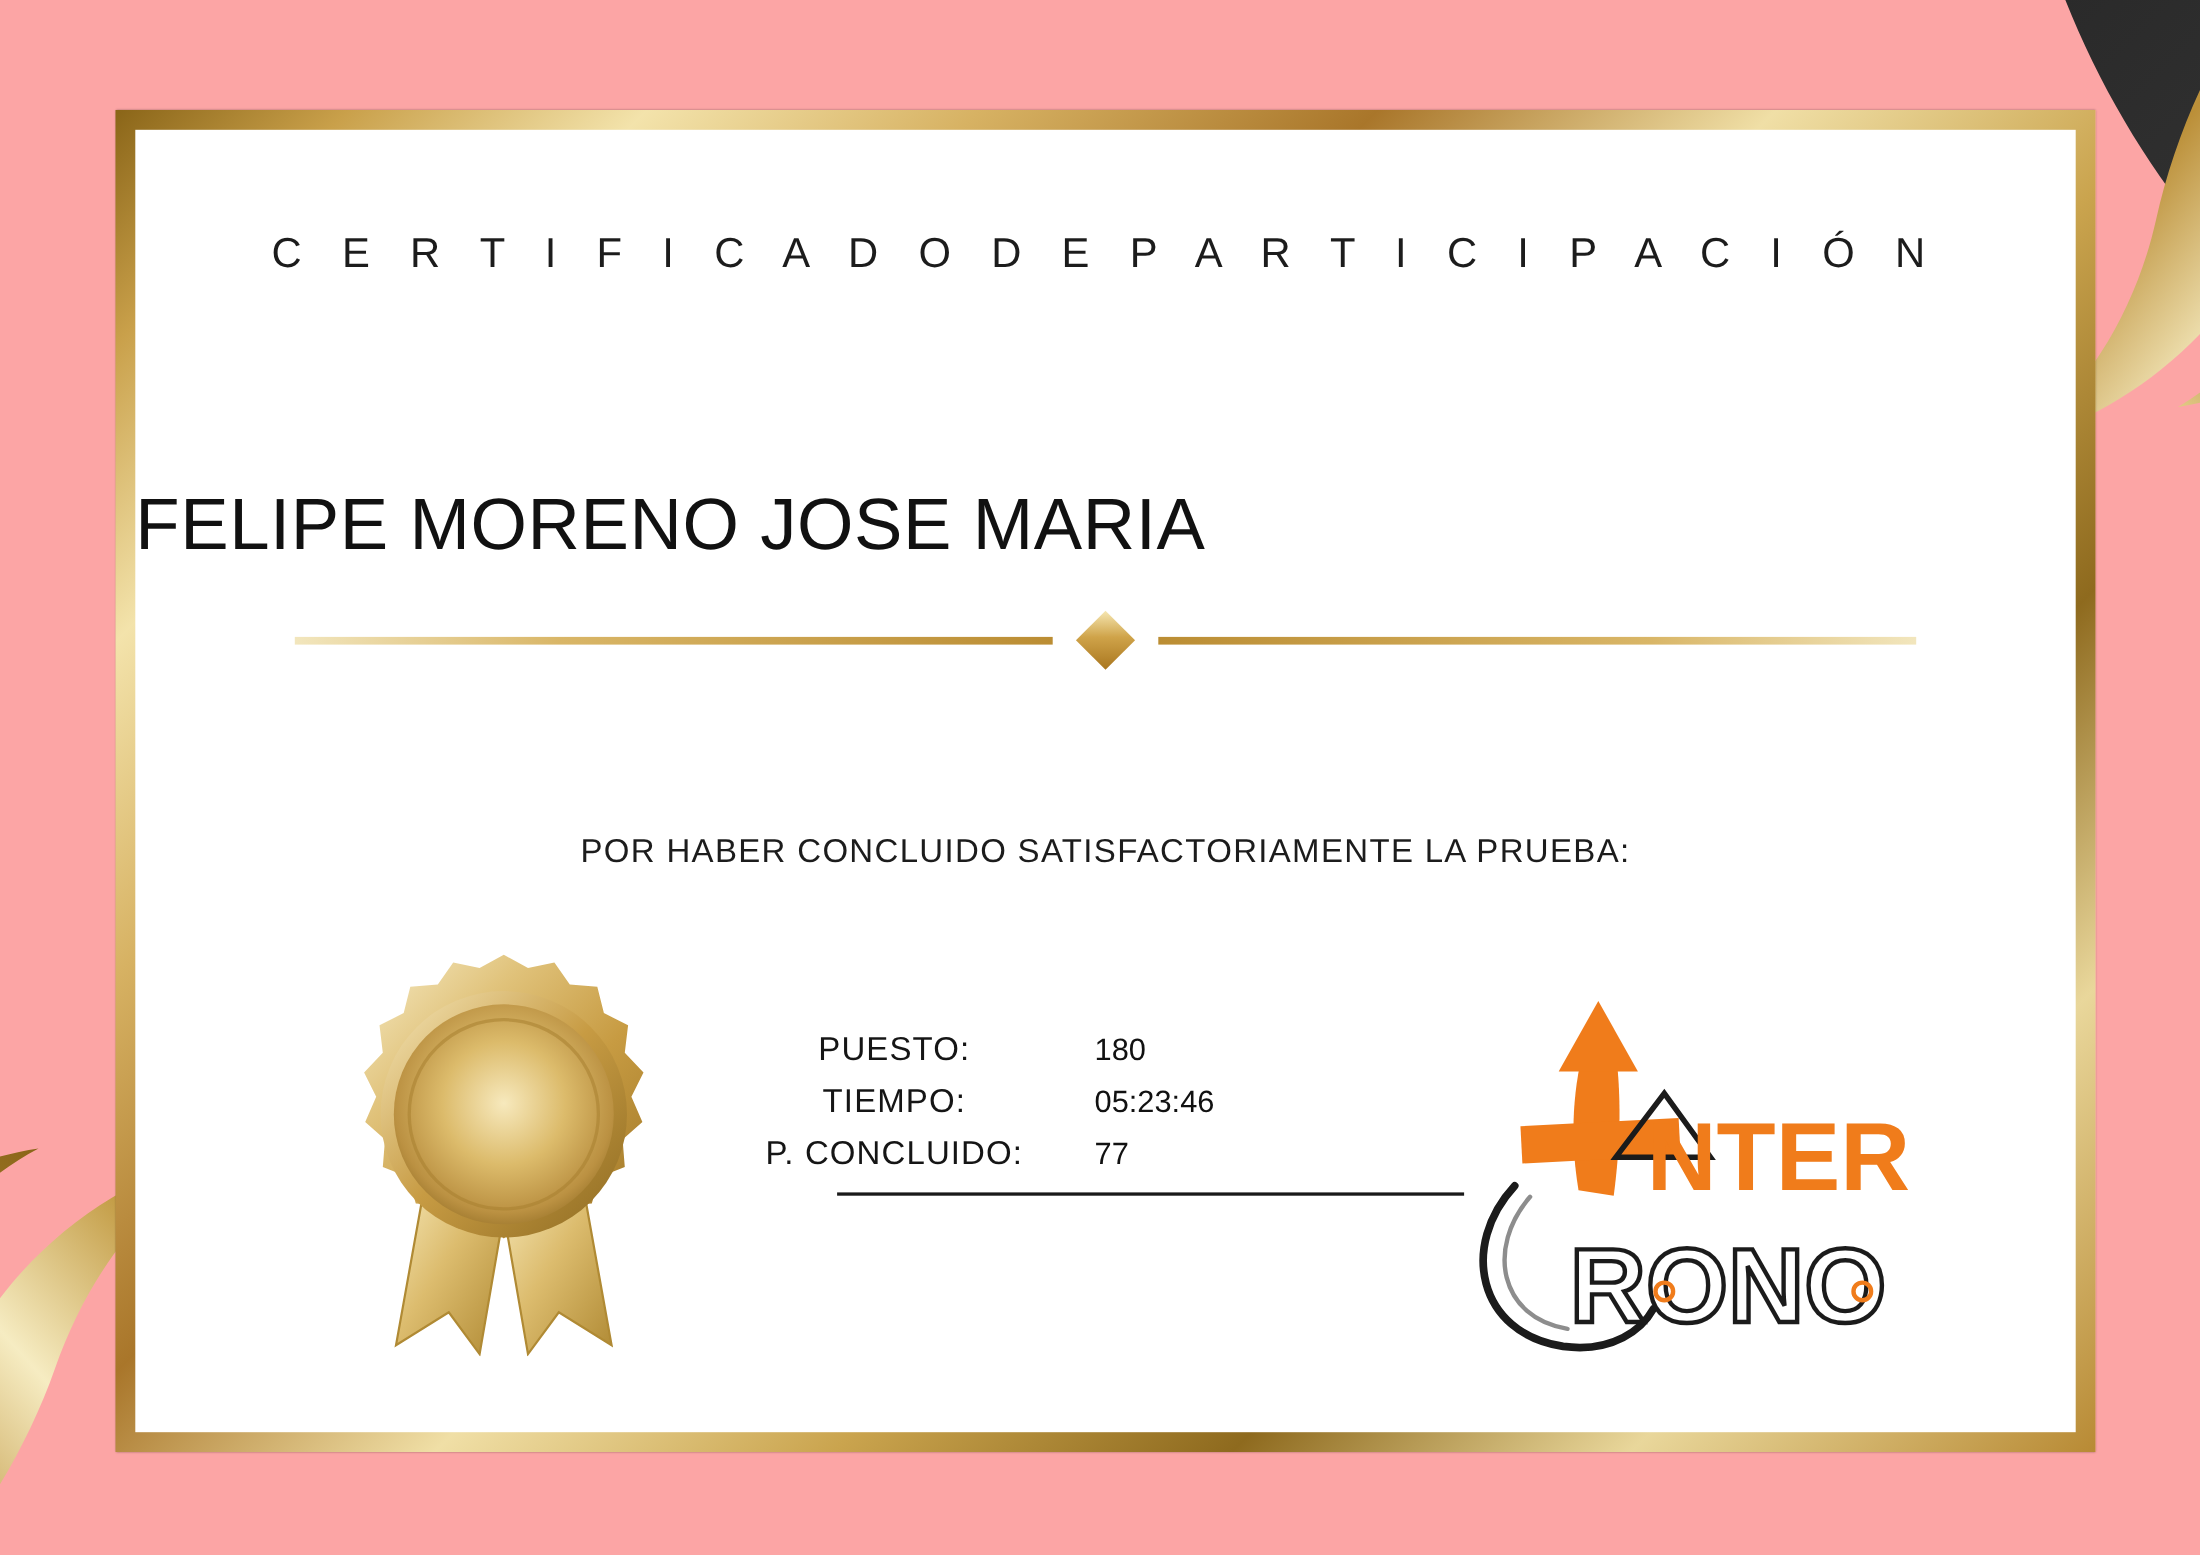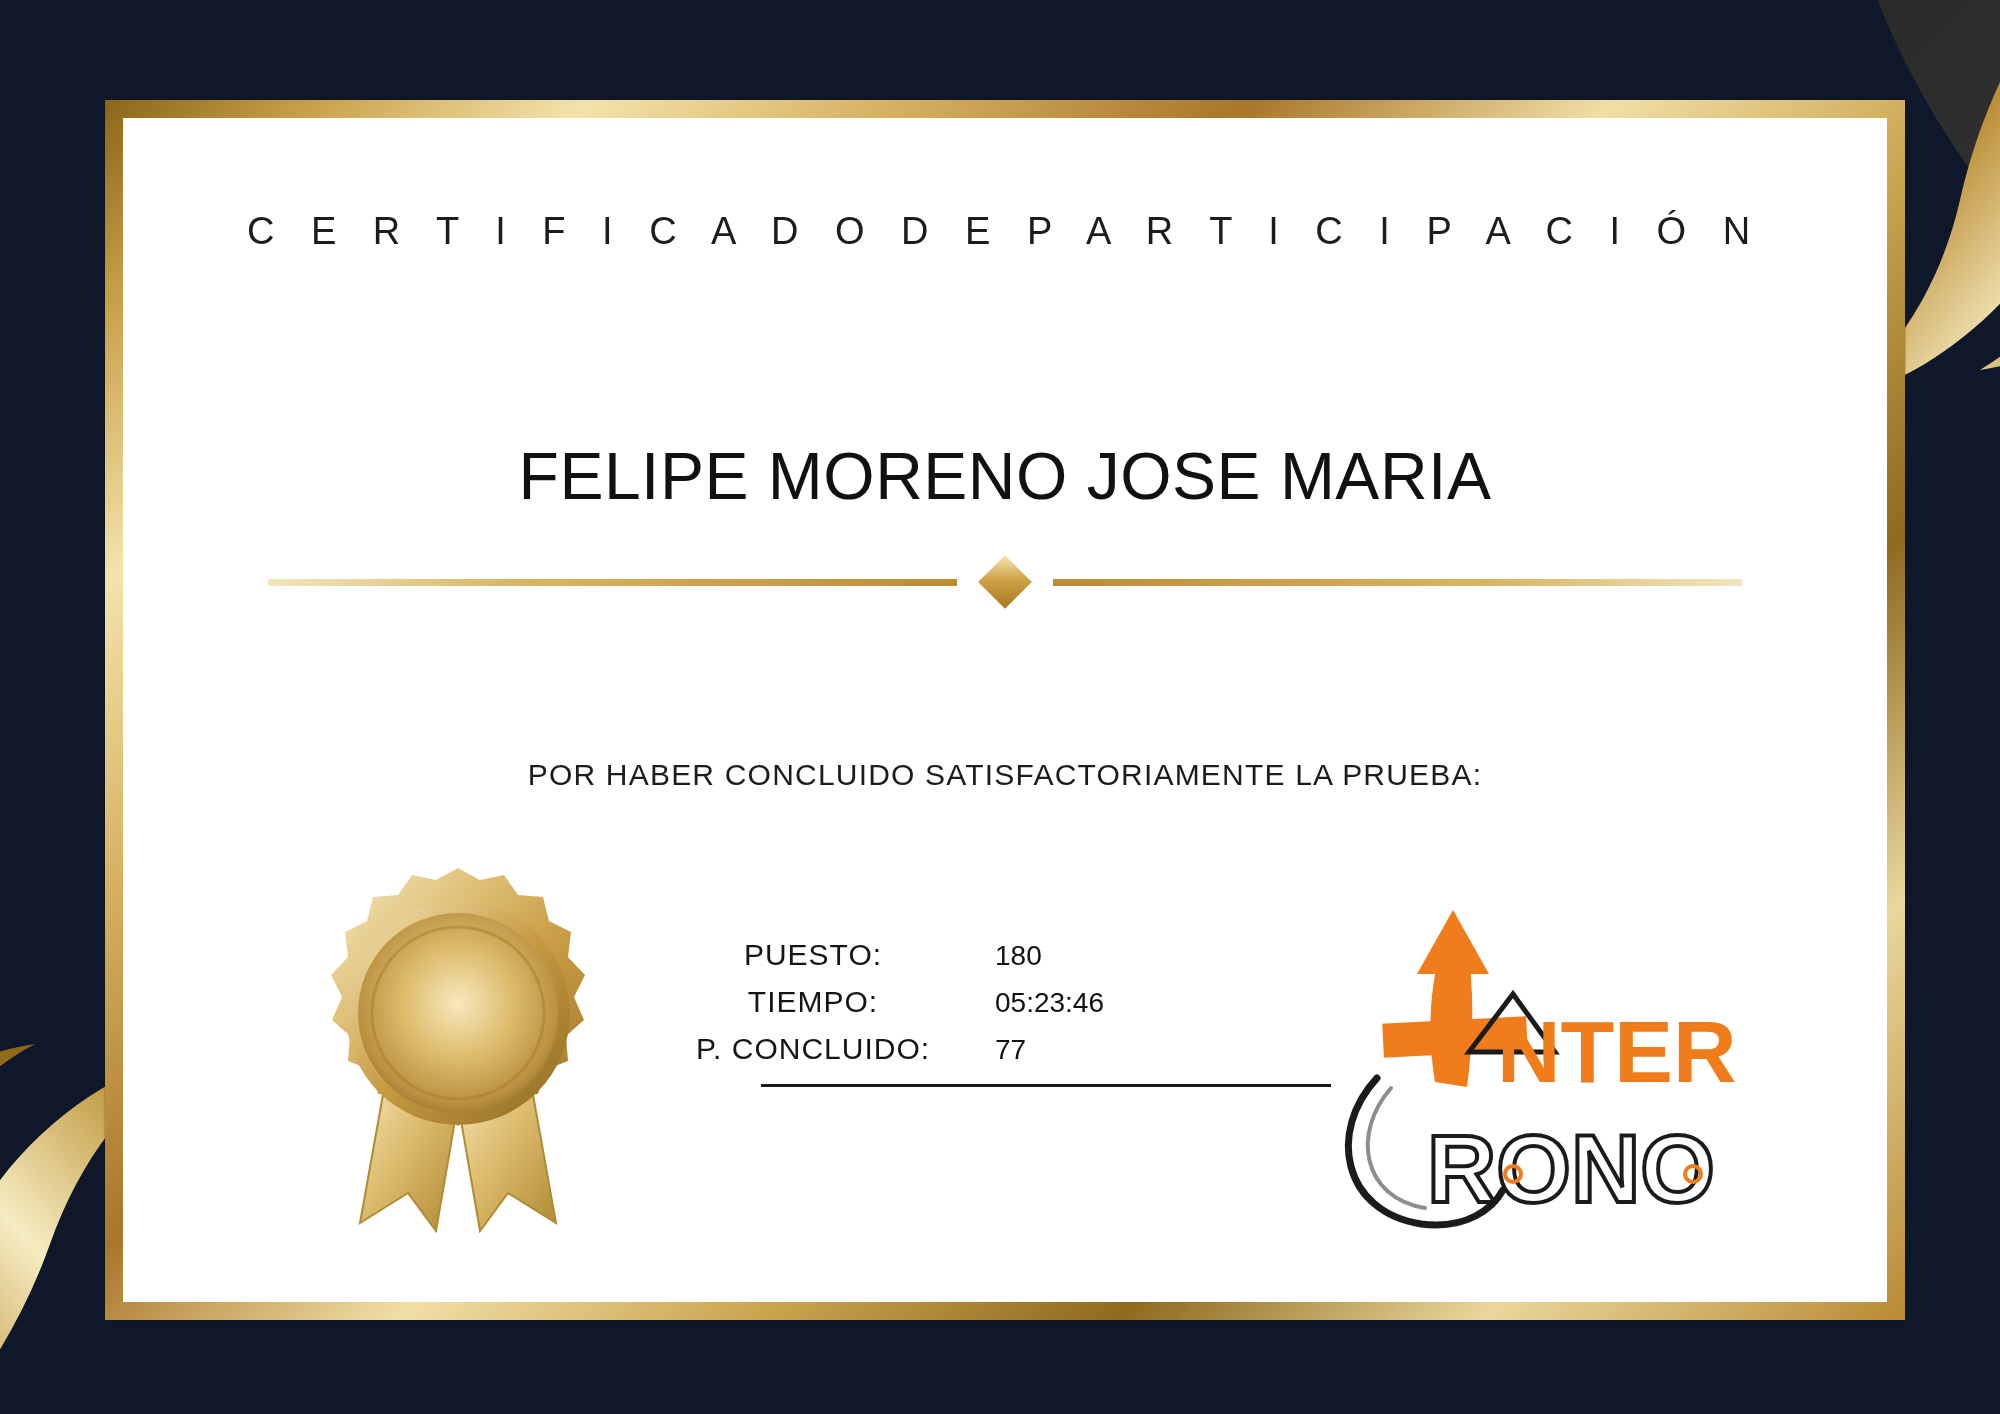--- a/index.html
+++ b/index.html
@@ -19,7 +19,7 @@
     position: relative;
     width: 2000px;
     height: 1414px;
-    background: #0f172a;
+    background: #fca5a5;
     overflow: hidden;
   }
 

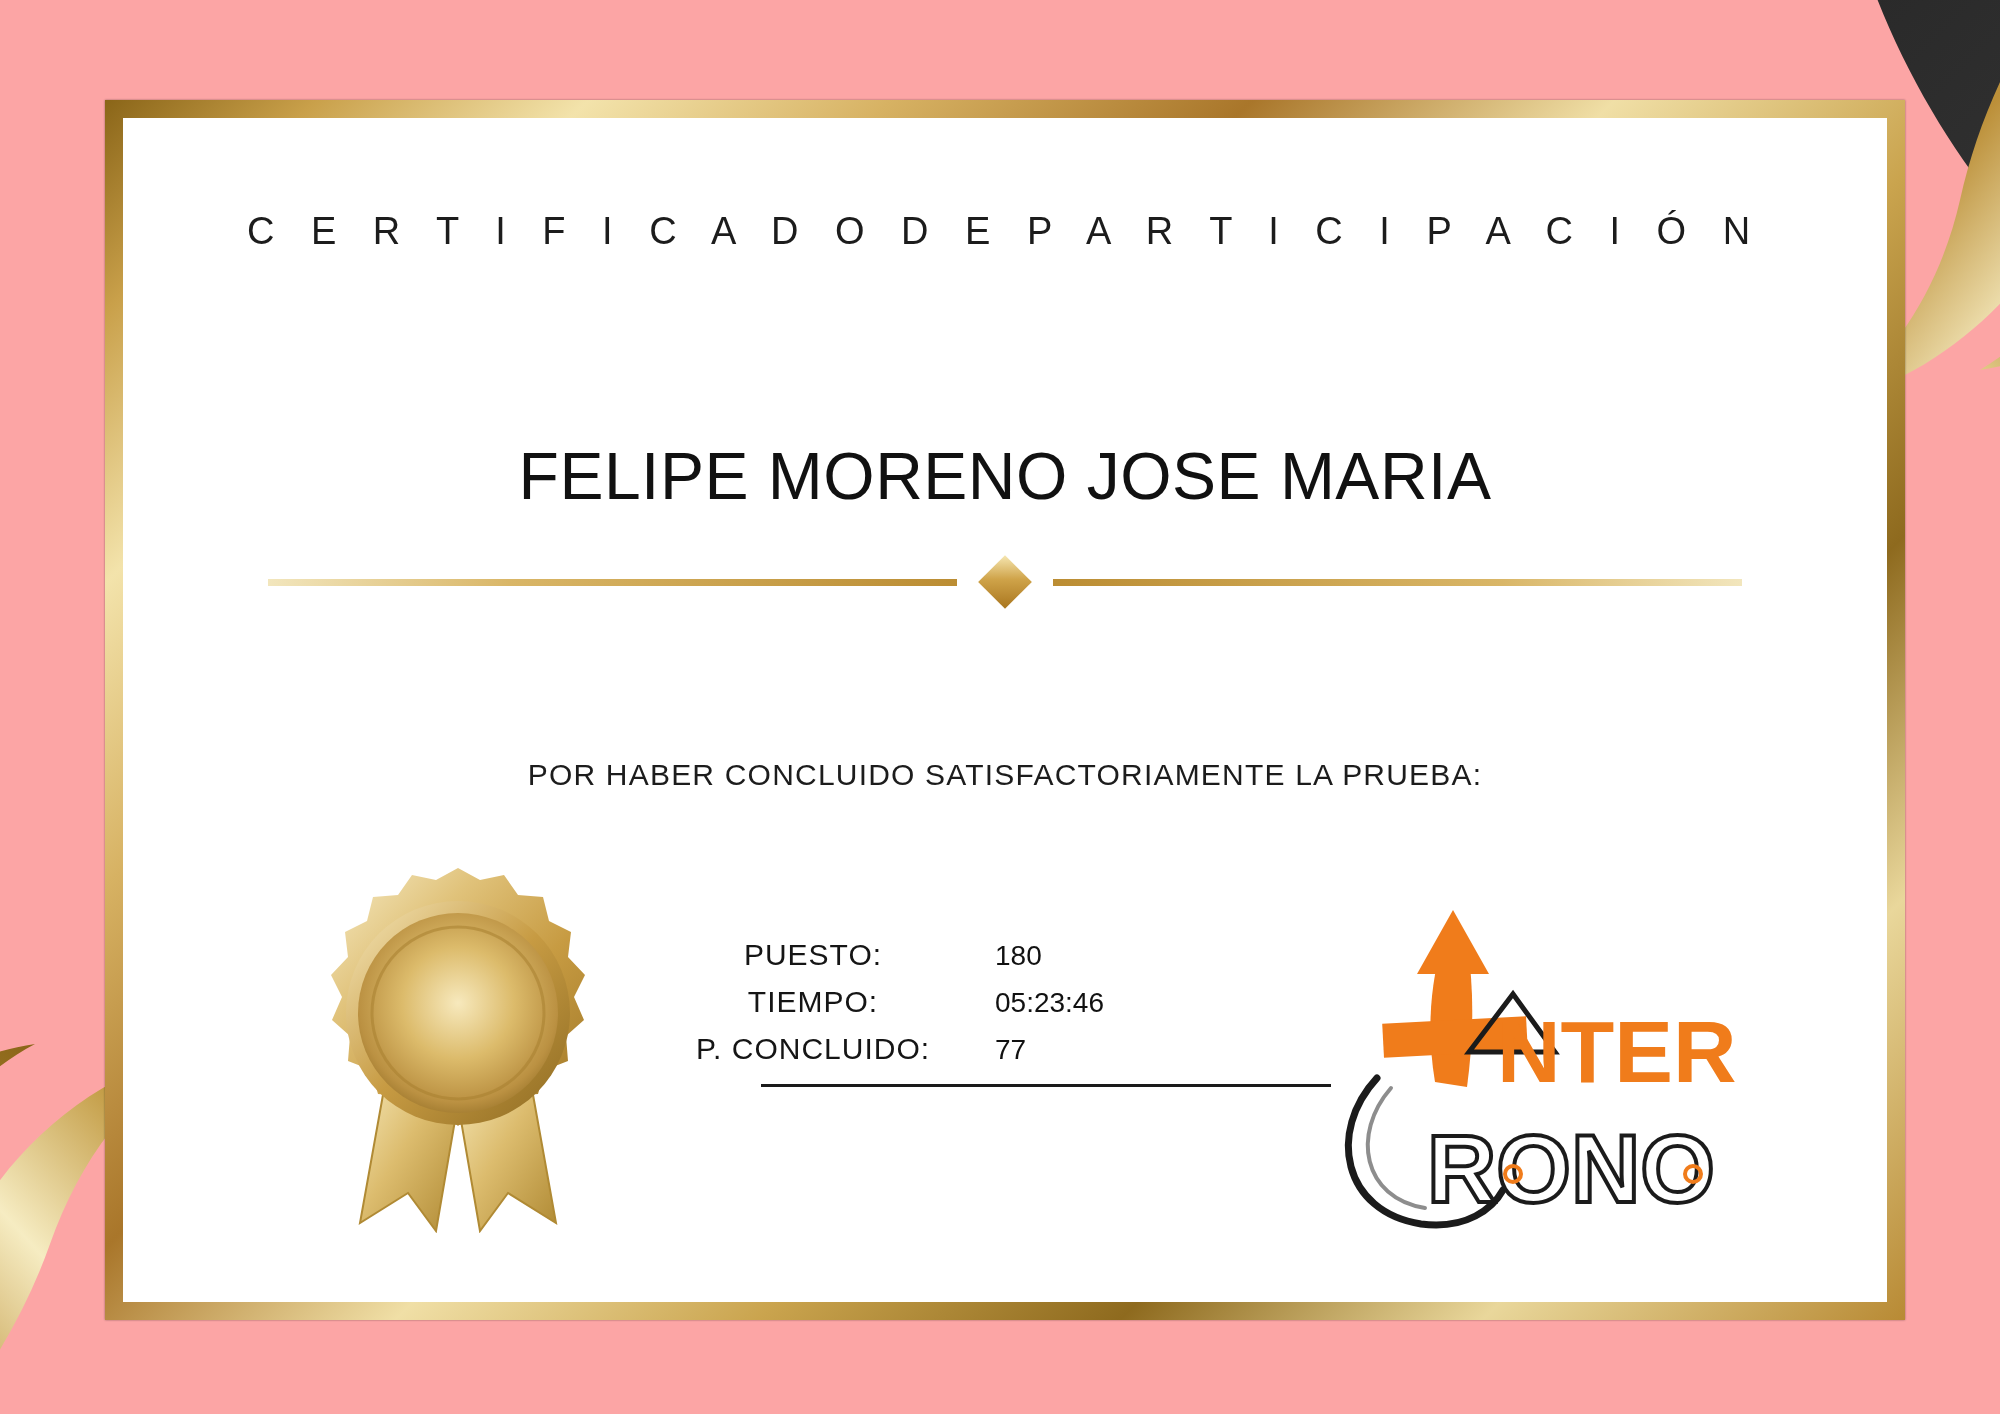--- a/index.html
+++ b/index.html
@@ -85,7 +85,7 @@
     top: 320px;
     left: 0;
     right: 0;
-    text-align: center;
+    text-align: left;
     font-size: 66px;
     color: #111111;
     font-weight: 400;

